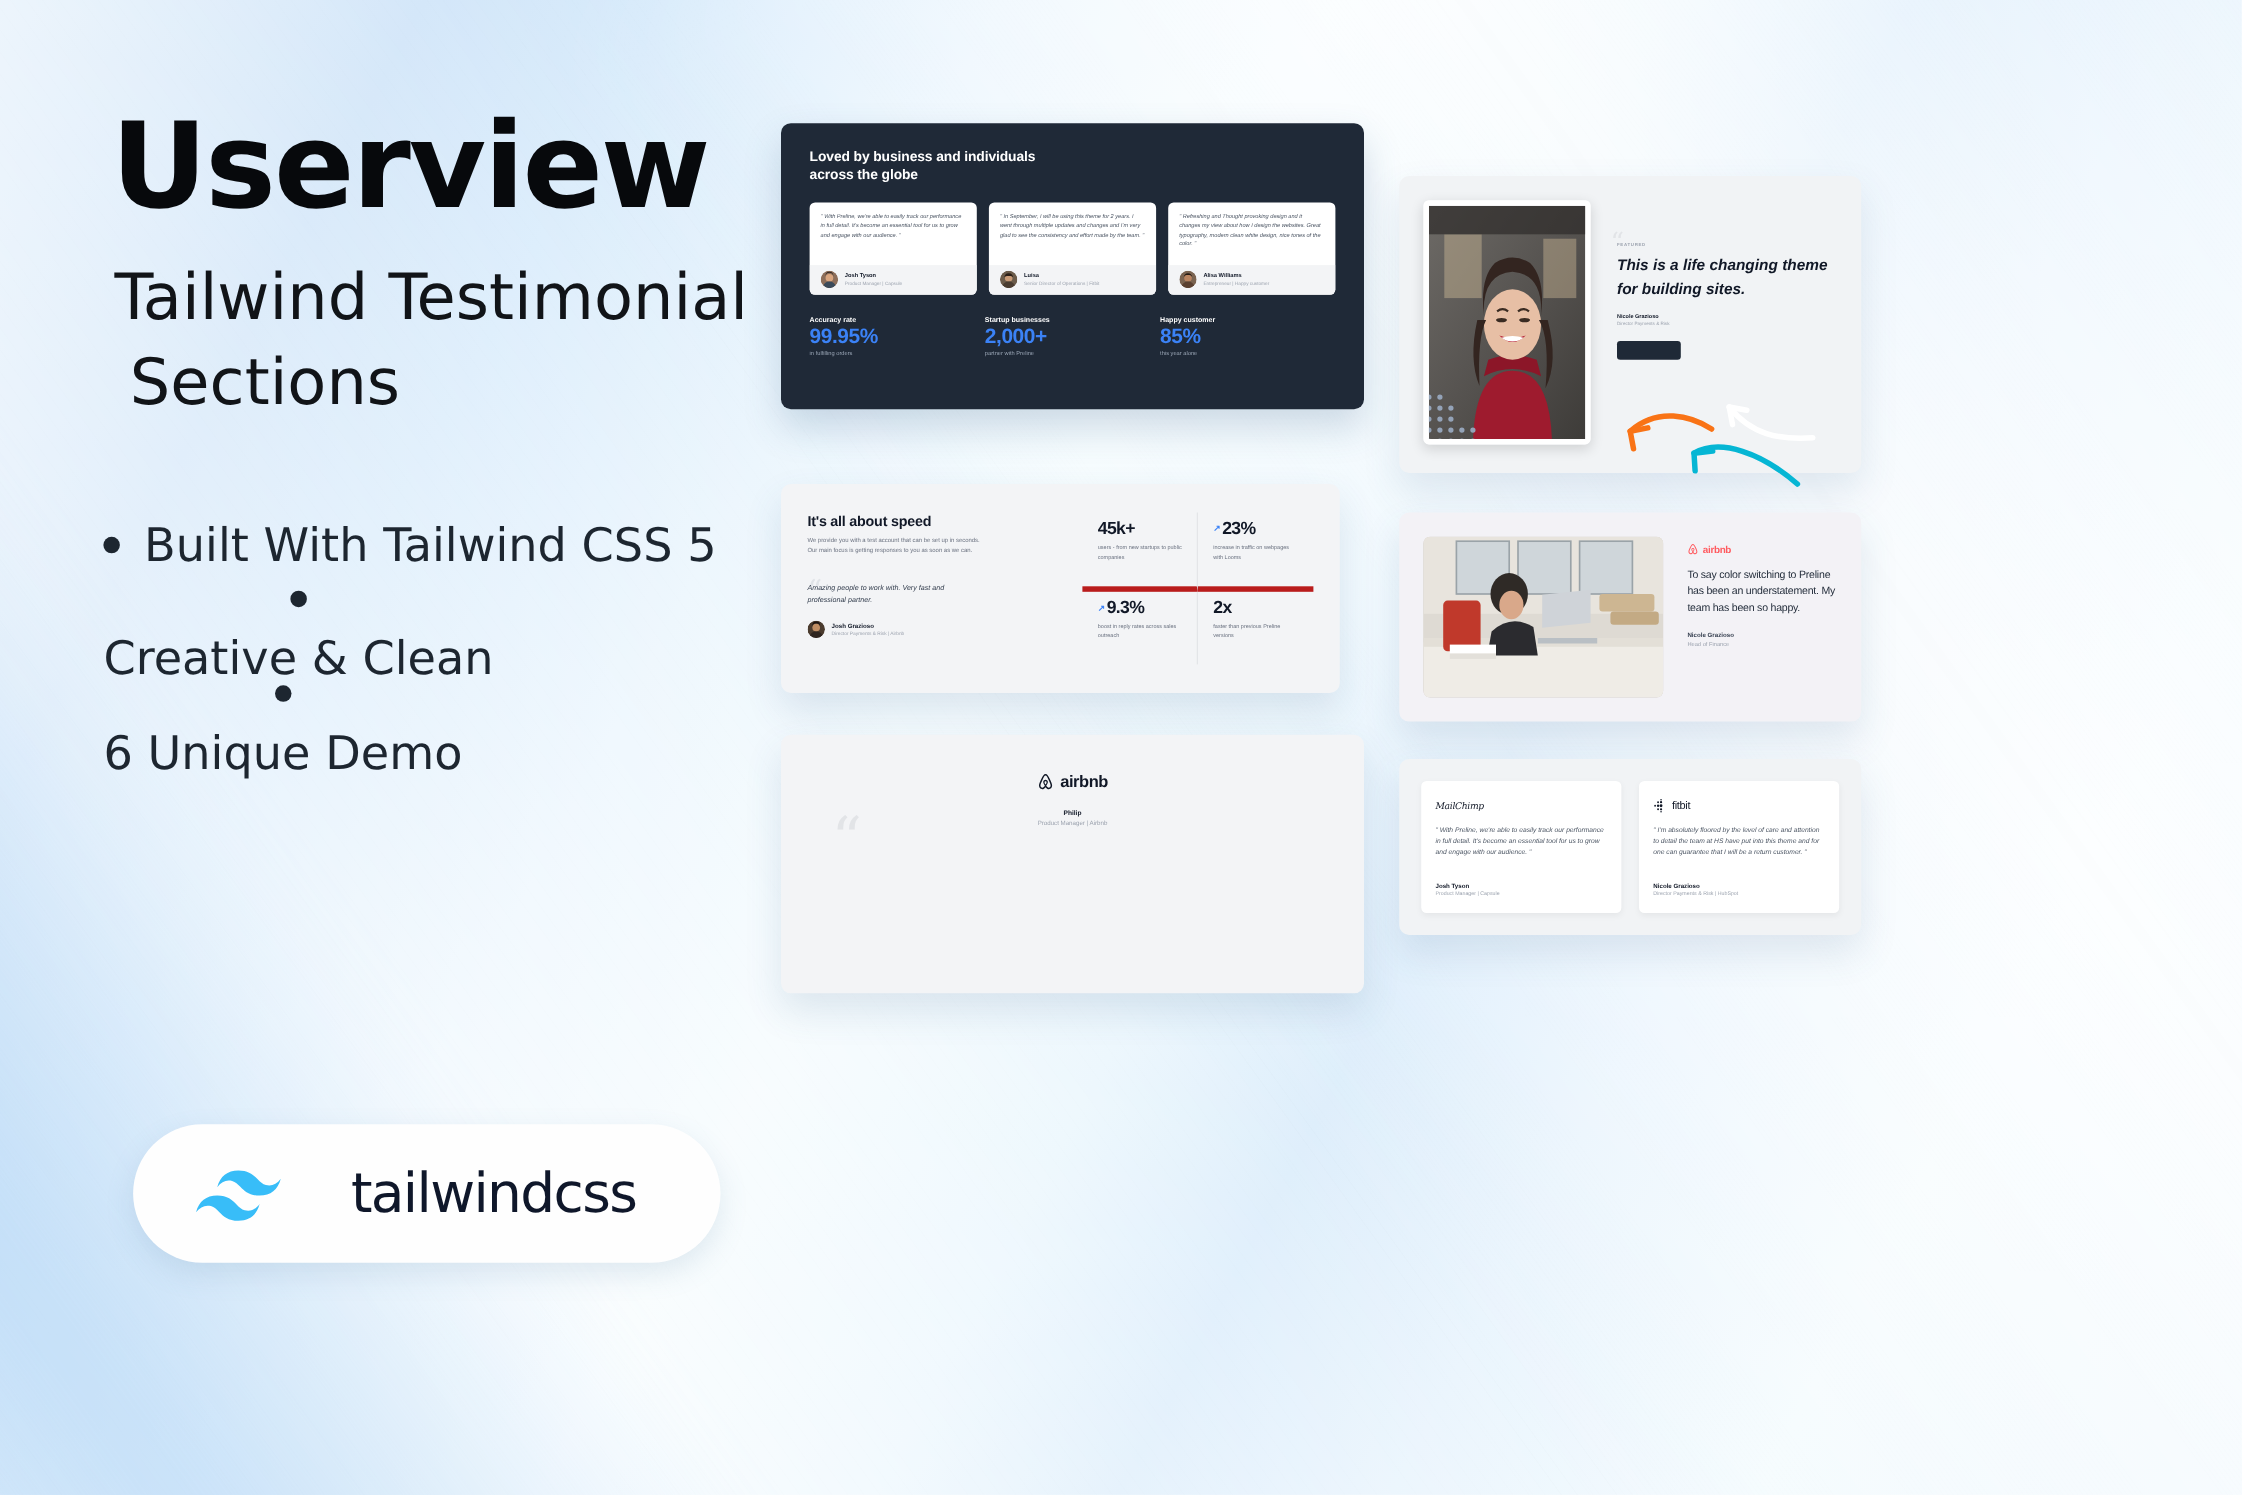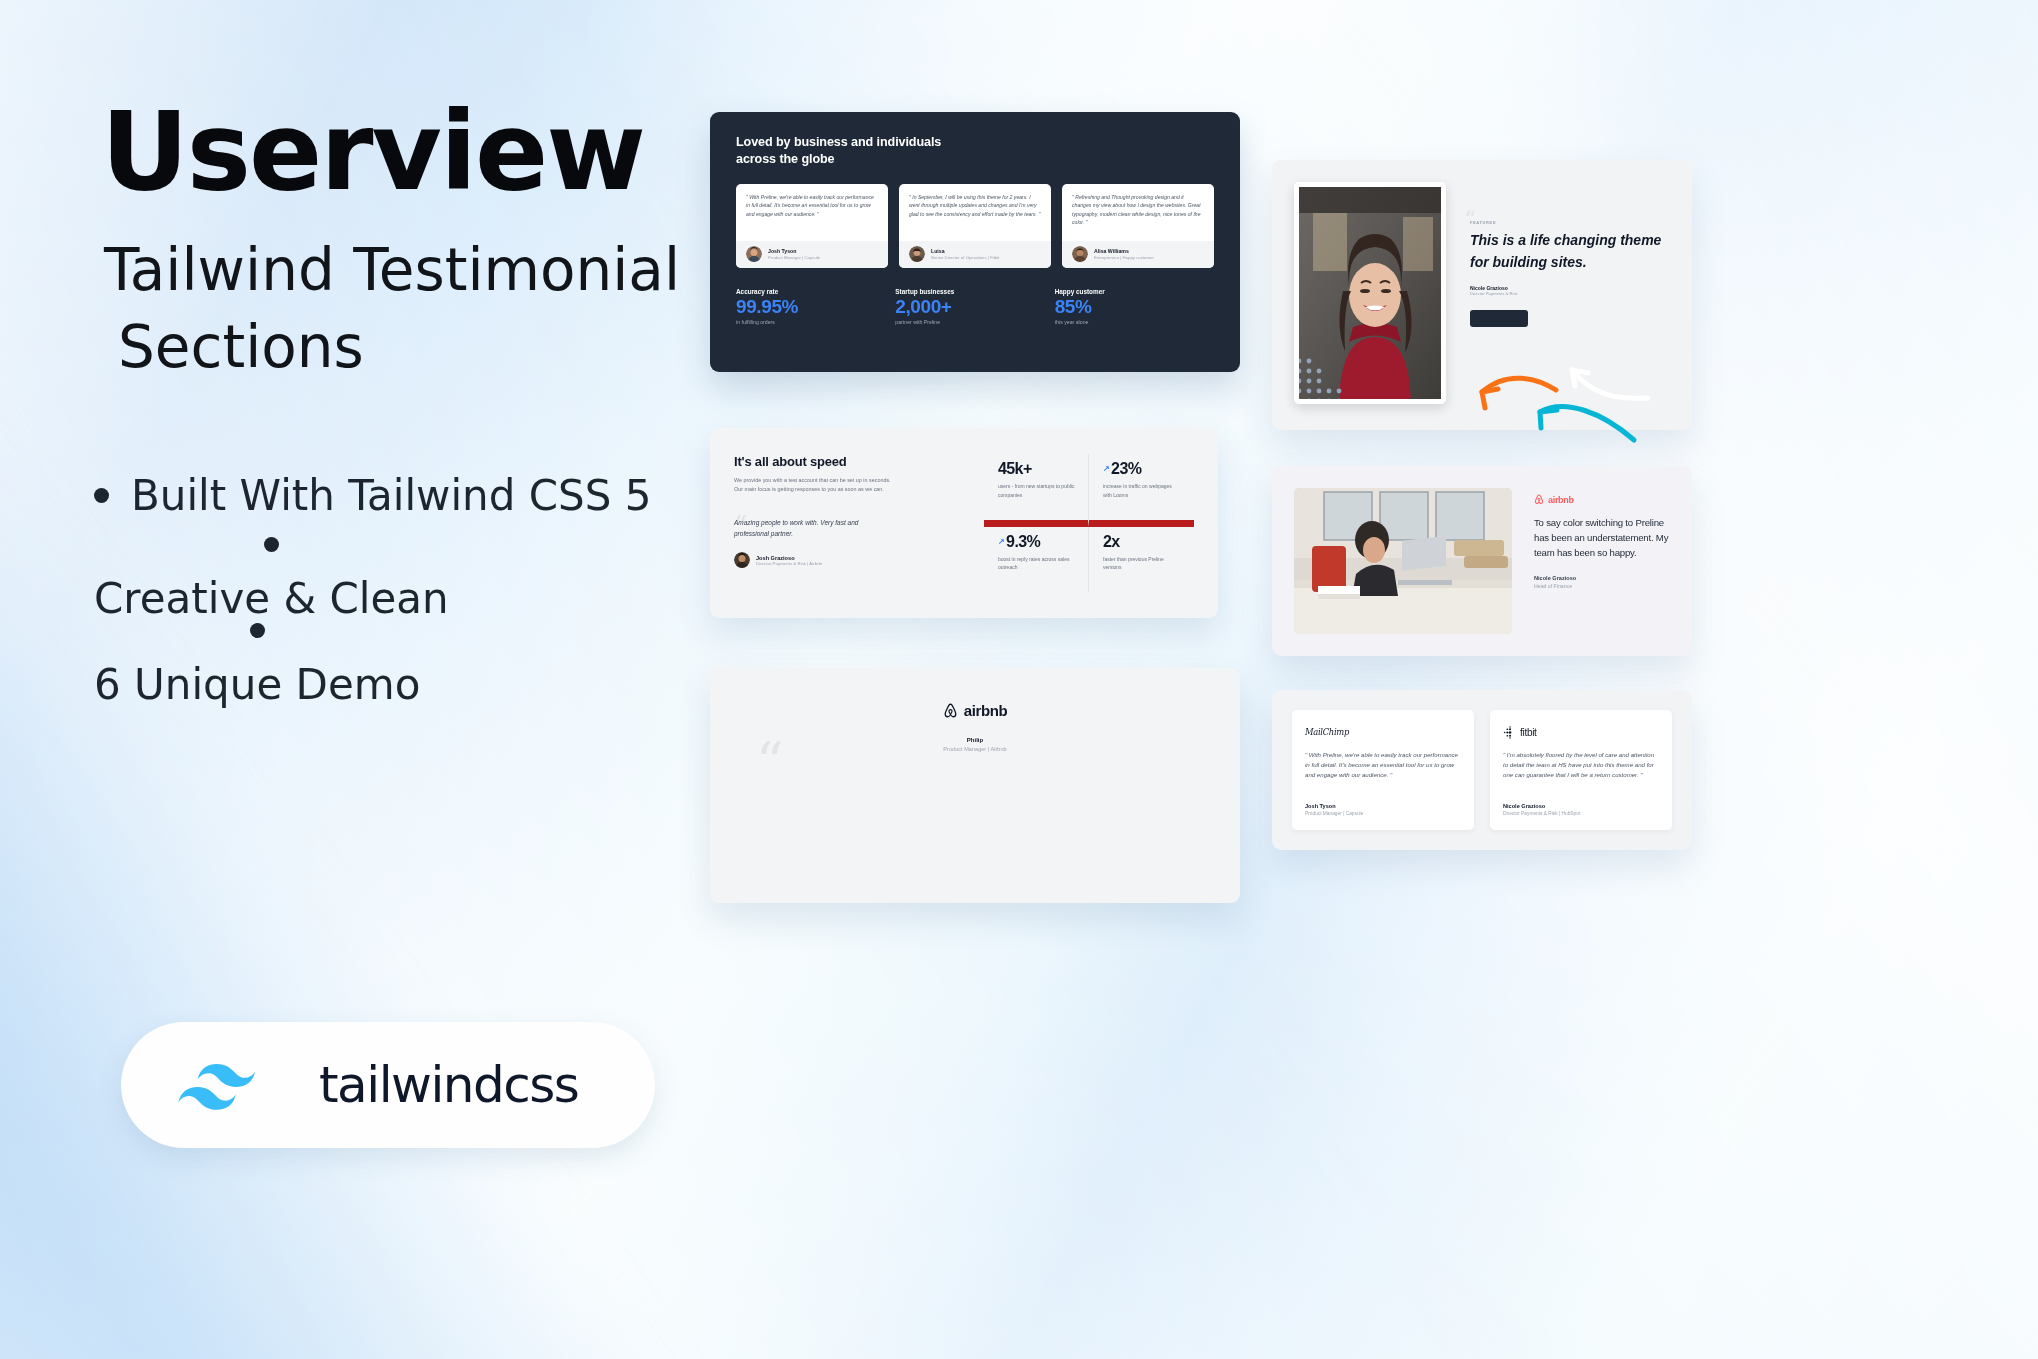--- a/index.html
+++ b/index.html
@@ -138,7 +138,7 @@
 
   
   .speed-card {
-    left: 710px; top: 428px; width: 508px; height: 190px;
+    left: 710px; top: 440px; width: 508px; height: 190px;
     background: #f3f4f6; border-radius: 9px;
     box-shadow: 0 16px 34px rgba(60,100,140,.14);
     display: flex; padding: 26px 24px;

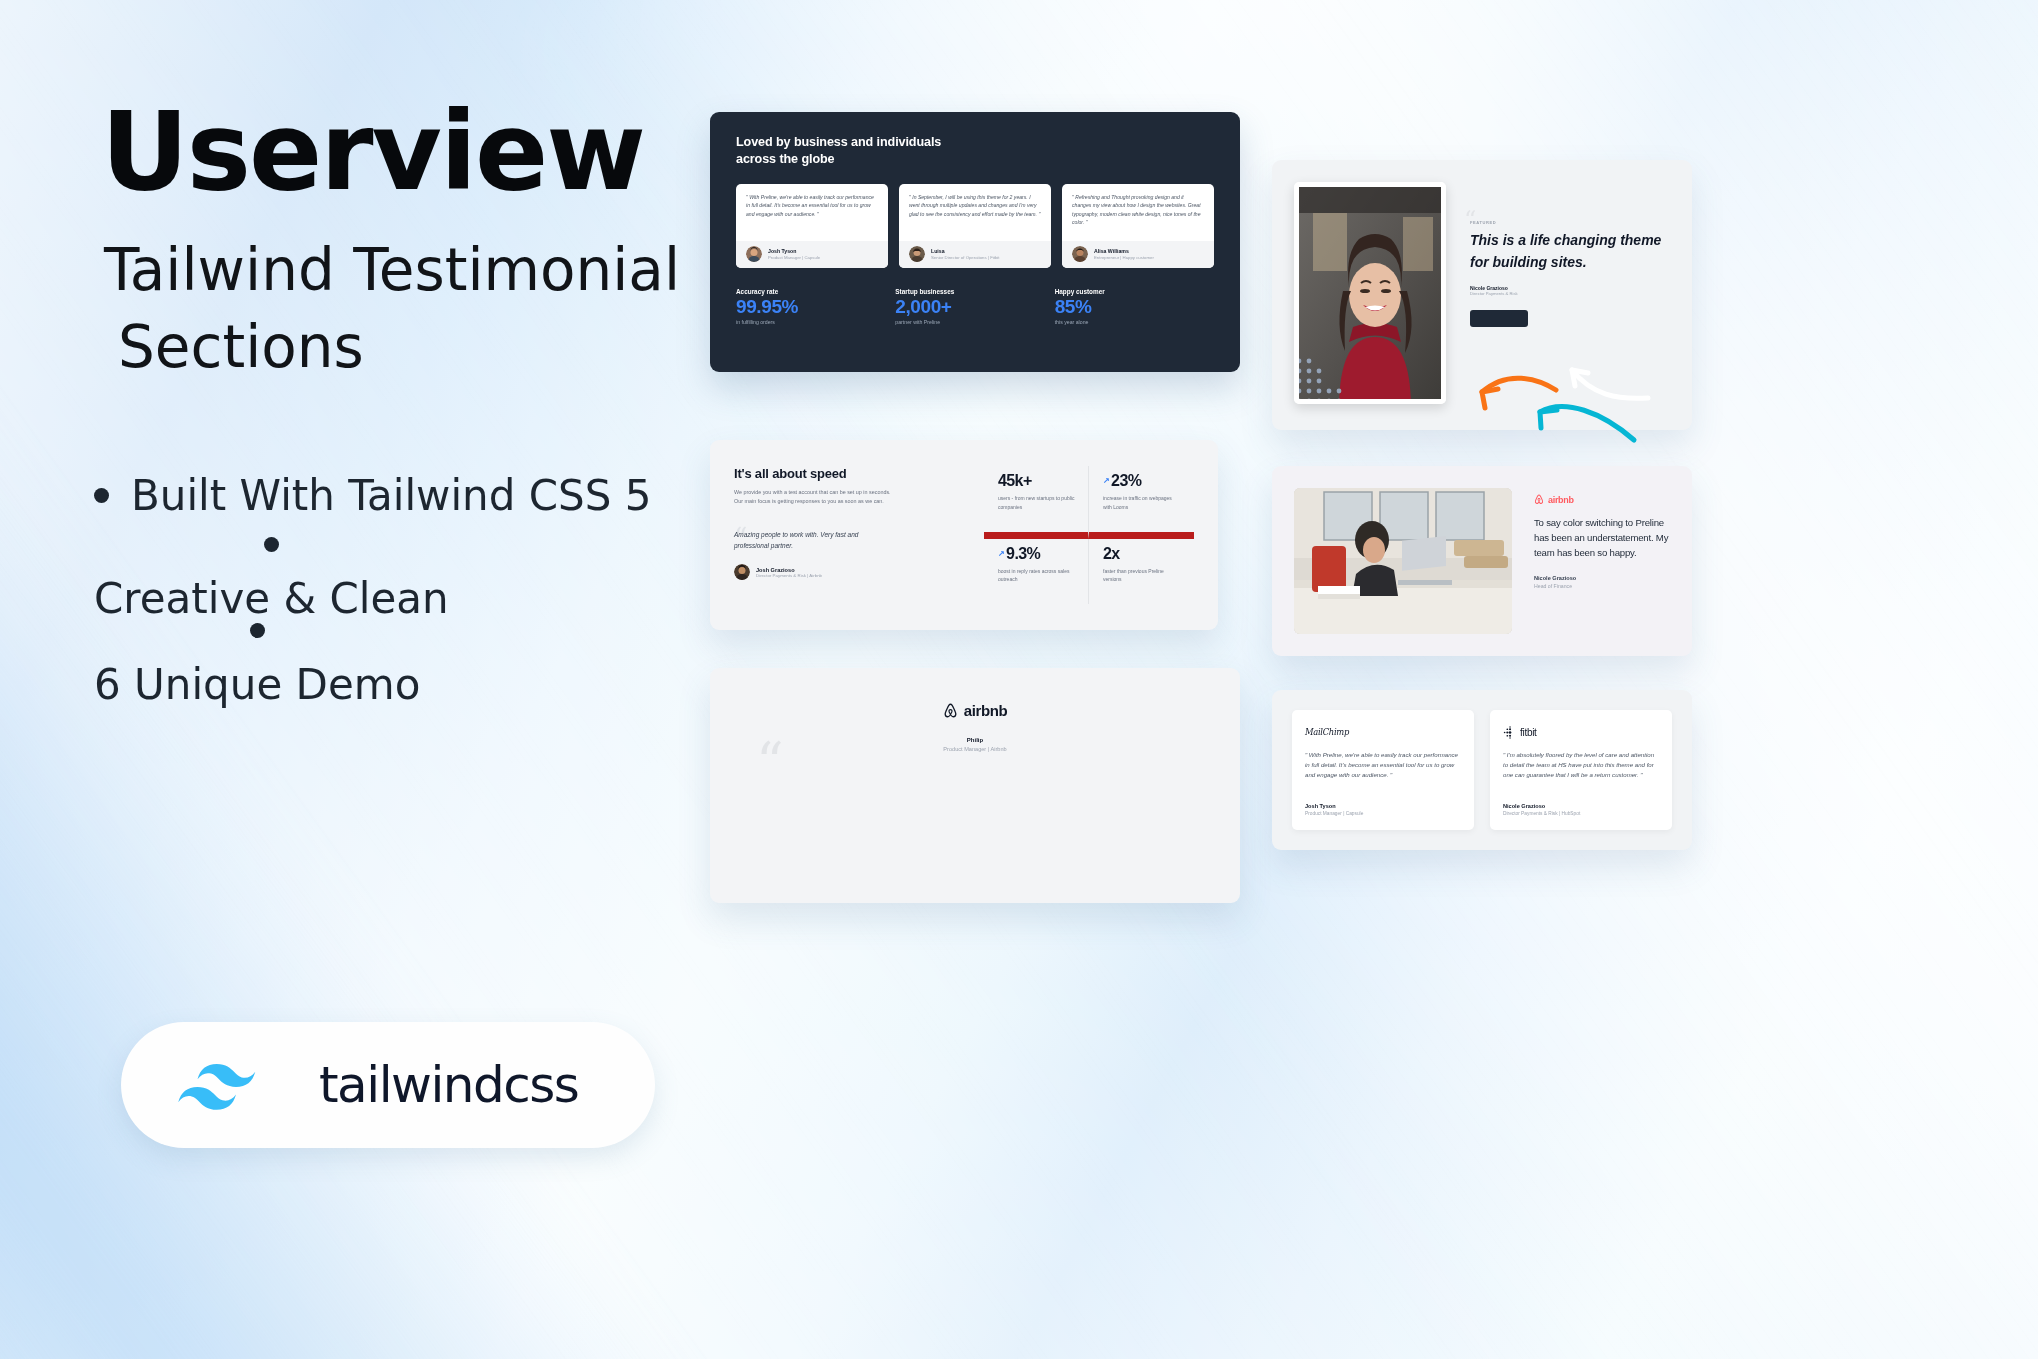--- a/index.html
+++ b/index.html
@@ -162,7 +162,7 @@
   .speed-grid { flex: 1; display: grid; grid-template-columns: 1fr 1fr; }
   .sg-cell { padding: 6px 12px 14px 14px; }
   .sg-cell.b-r { border-right: 1px solid #e2e4e7; }
-  .sg-cell.b-b { border-bottom: 7px solid #b91c1c; }
+  .sg-cell.b-b { border-bottom: 5px solid #b91c1c; }
   .sg-val {
     font-size: 16px; font-weight: 700; color: #111827; letter-spacing: -.6px;
     display: flex; align-items: center; gap: 2px;

